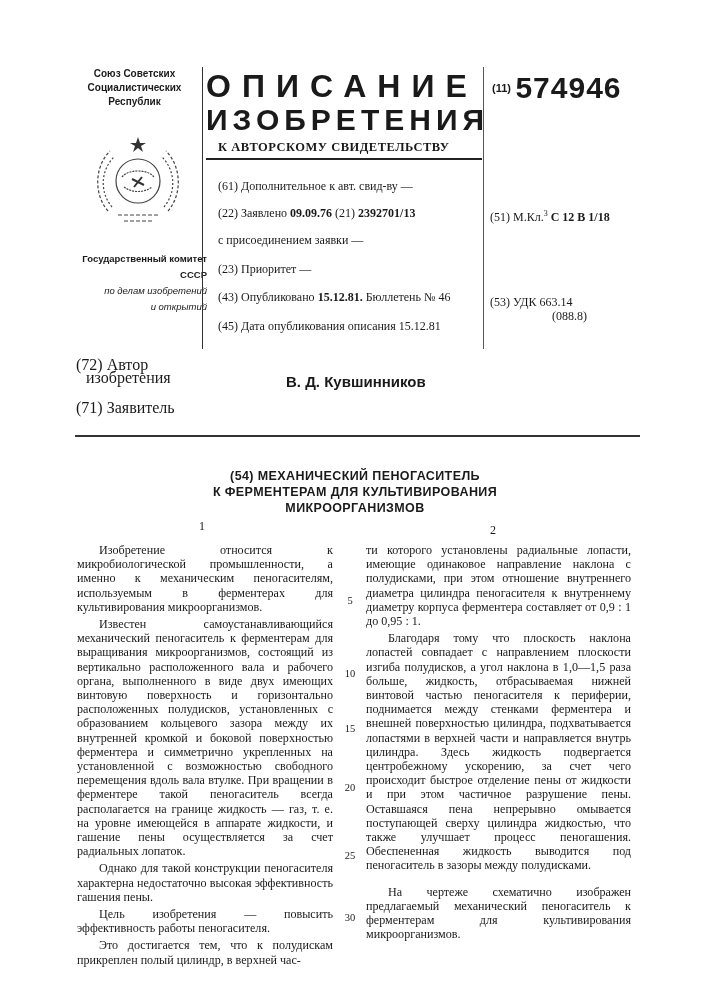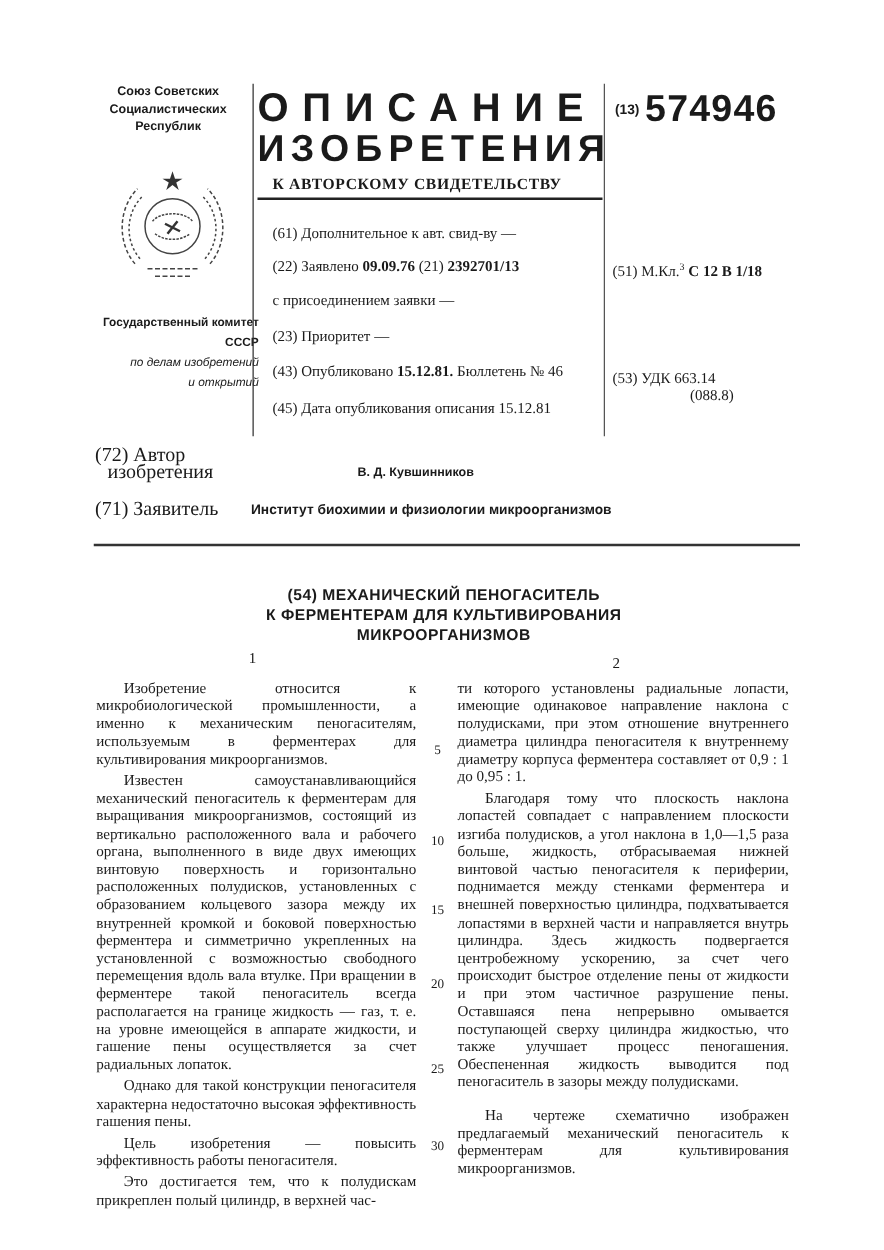--- a/index.html
+++ b/index.html
@@ -88,7 +88,7 @@
 <div class="abs subline"></div>
 
 <div class="abs patno">
-  <span class="code">(13)</span>
+  <span class="code">(11)</span>
   <span class="num">574946</span>
 </div>
 

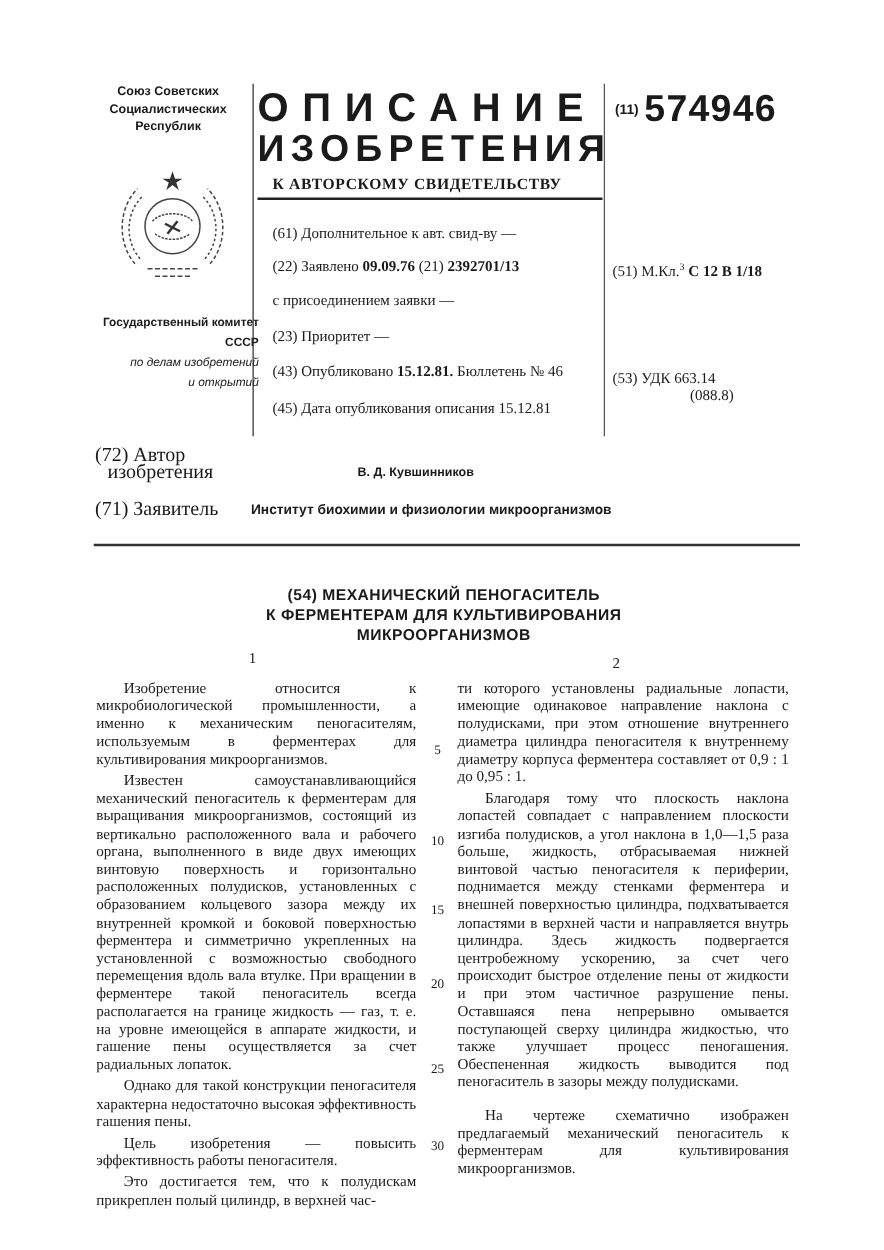--- a/index.html
+++ b/index.html
@@ -31,7 +31,7 @@
 
   
   .lbl { font-size: 16px; line-height: 13px; }
-  .author-name { font-family: "Liberation Sans", "DejaVu Sans", sans-serif; font-weight: bold; font-size: 10px; }
+  .author-name { font-family: "Liberation Sans", "DejaVu Sans", sans-serif; font-weight: bold; font-size: 15px; }
   .applicant { font-family: "Liberation Sans", "DejaVu Sans", sans-serif; font-weight: bold; font-size: 11px; text-align: center; line-height: 14px; }
   .hrule { left: 75px; top: 408px; width: 565px; height: 2px; background: #333; }
 

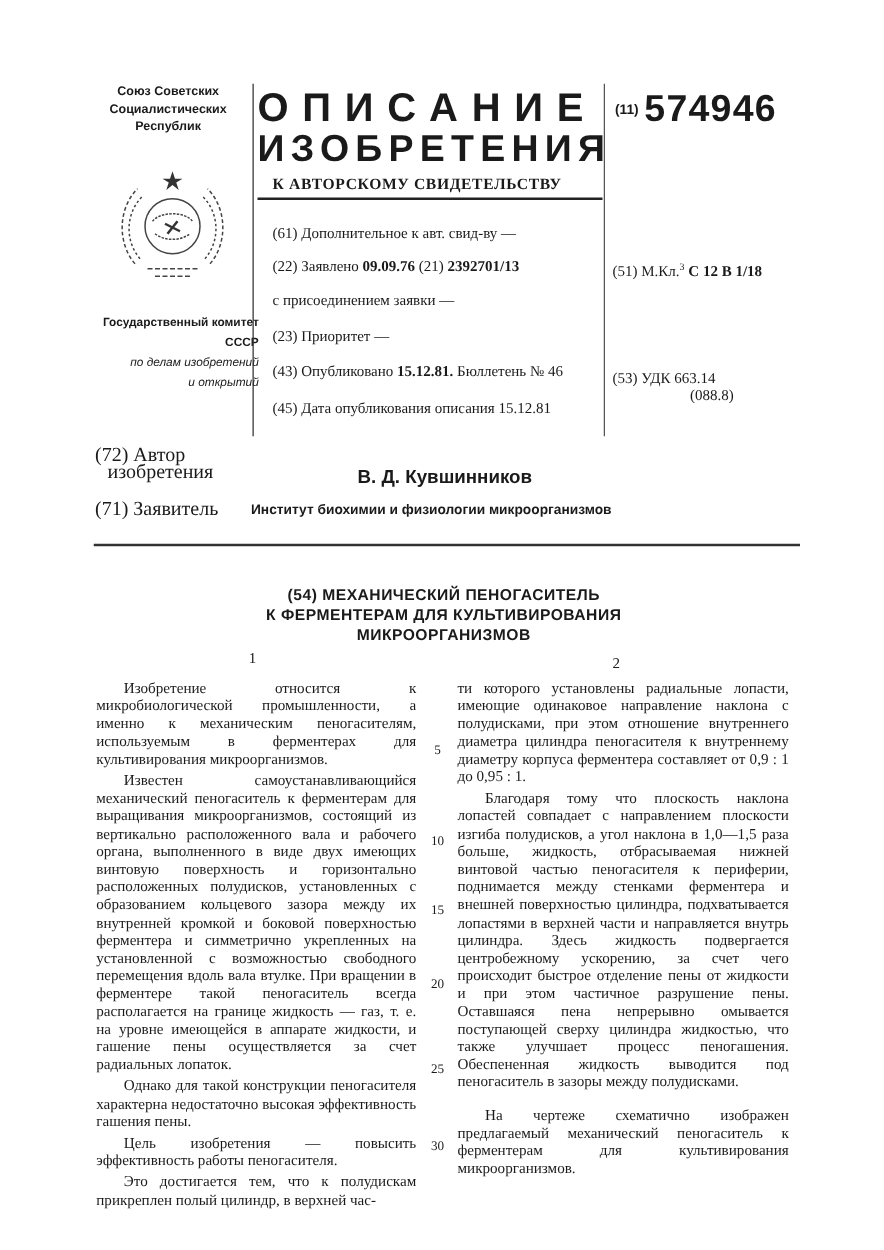--- a/index.html
+++ b/index.html
@@ -115,7 +115,6 @@
 
 <div class="abs lbl" style="left:76px; top:374px;">(71) Заявитель</div>
 <div class="abs applicant" style="left:195px; top:374px; width:300px;">
-  <div>Институт биохимии и физиологии микроорганизмов</div>
 </div>
 <div class="abs hrule"></div>
 

